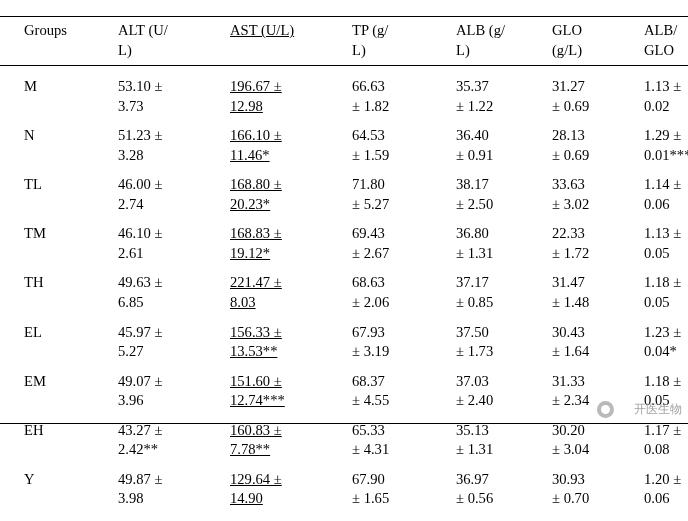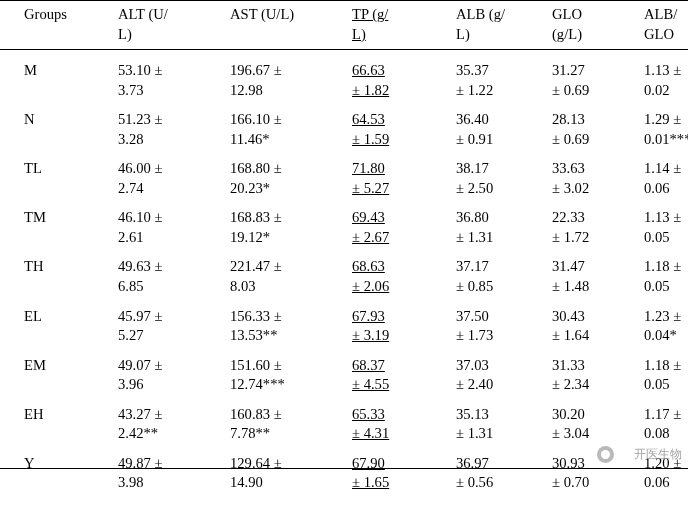--- a/index.html
+++ b/index.html
@@ -18,9 +18,9 @@
   .table-wrap {
     position: absolute;
     left: 0;
-    top: 0;
+    top: 16px;
     width: 688px;
-    height: 469px;
+    height: 408px;
     box-sizing: border-box;
   }
   table.data-table {

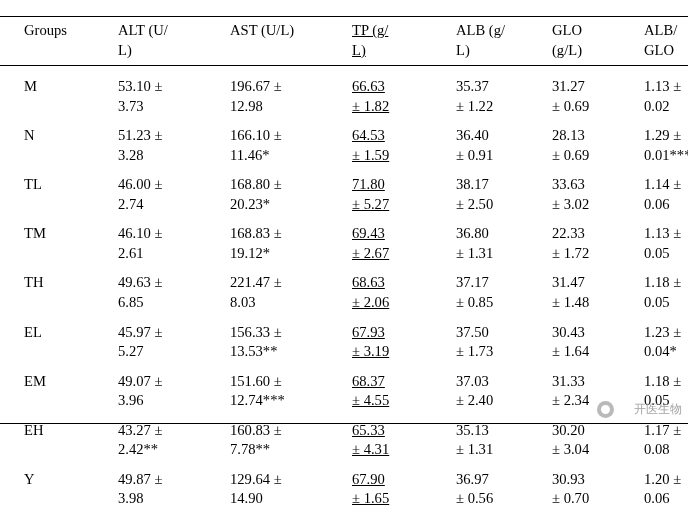--- a/index.html
+++ b/index.html
@@ -49,7 +49,7 @@
   }
   .col-0 { width: 90px; padding-left: 24px !important; }
   .col-1 { width: 108px; margin-left: 24px; }
-  .col-2 { width: 118px; }
+  .col-2 { width: 118px; text-decoration: underline; }
   .col-3 { width: 100px; text-decoration: underline; }
   .col-4 { width: 92px; margin-left: 12px; }
   .col-5 { width: 88px; }

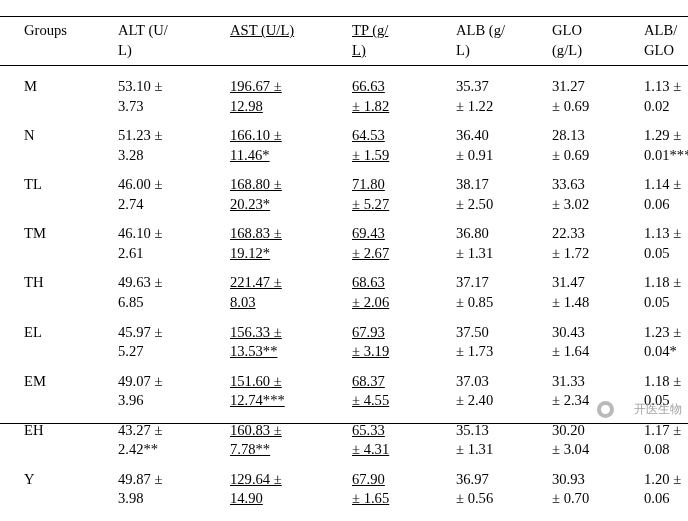--- a/index.html
+++ b/index.html
@@ -50,7 +50,7 @@
   .col-0 { width: 90px; padding-left: 24px !important; }
   .col-1 { width: 108px; margin-left: 24px; }
   .col-2 { width: 118px; text-decoration: underline; }
-  .col-3 { width: 100px; text-decoration: underline; }
+  .col-3 { width: 100px; }
   .col-4 { width: 92px; margin-left: 12px; }
   .col-5 { width: 88px; }
   .col-6 { width: 80px; }

